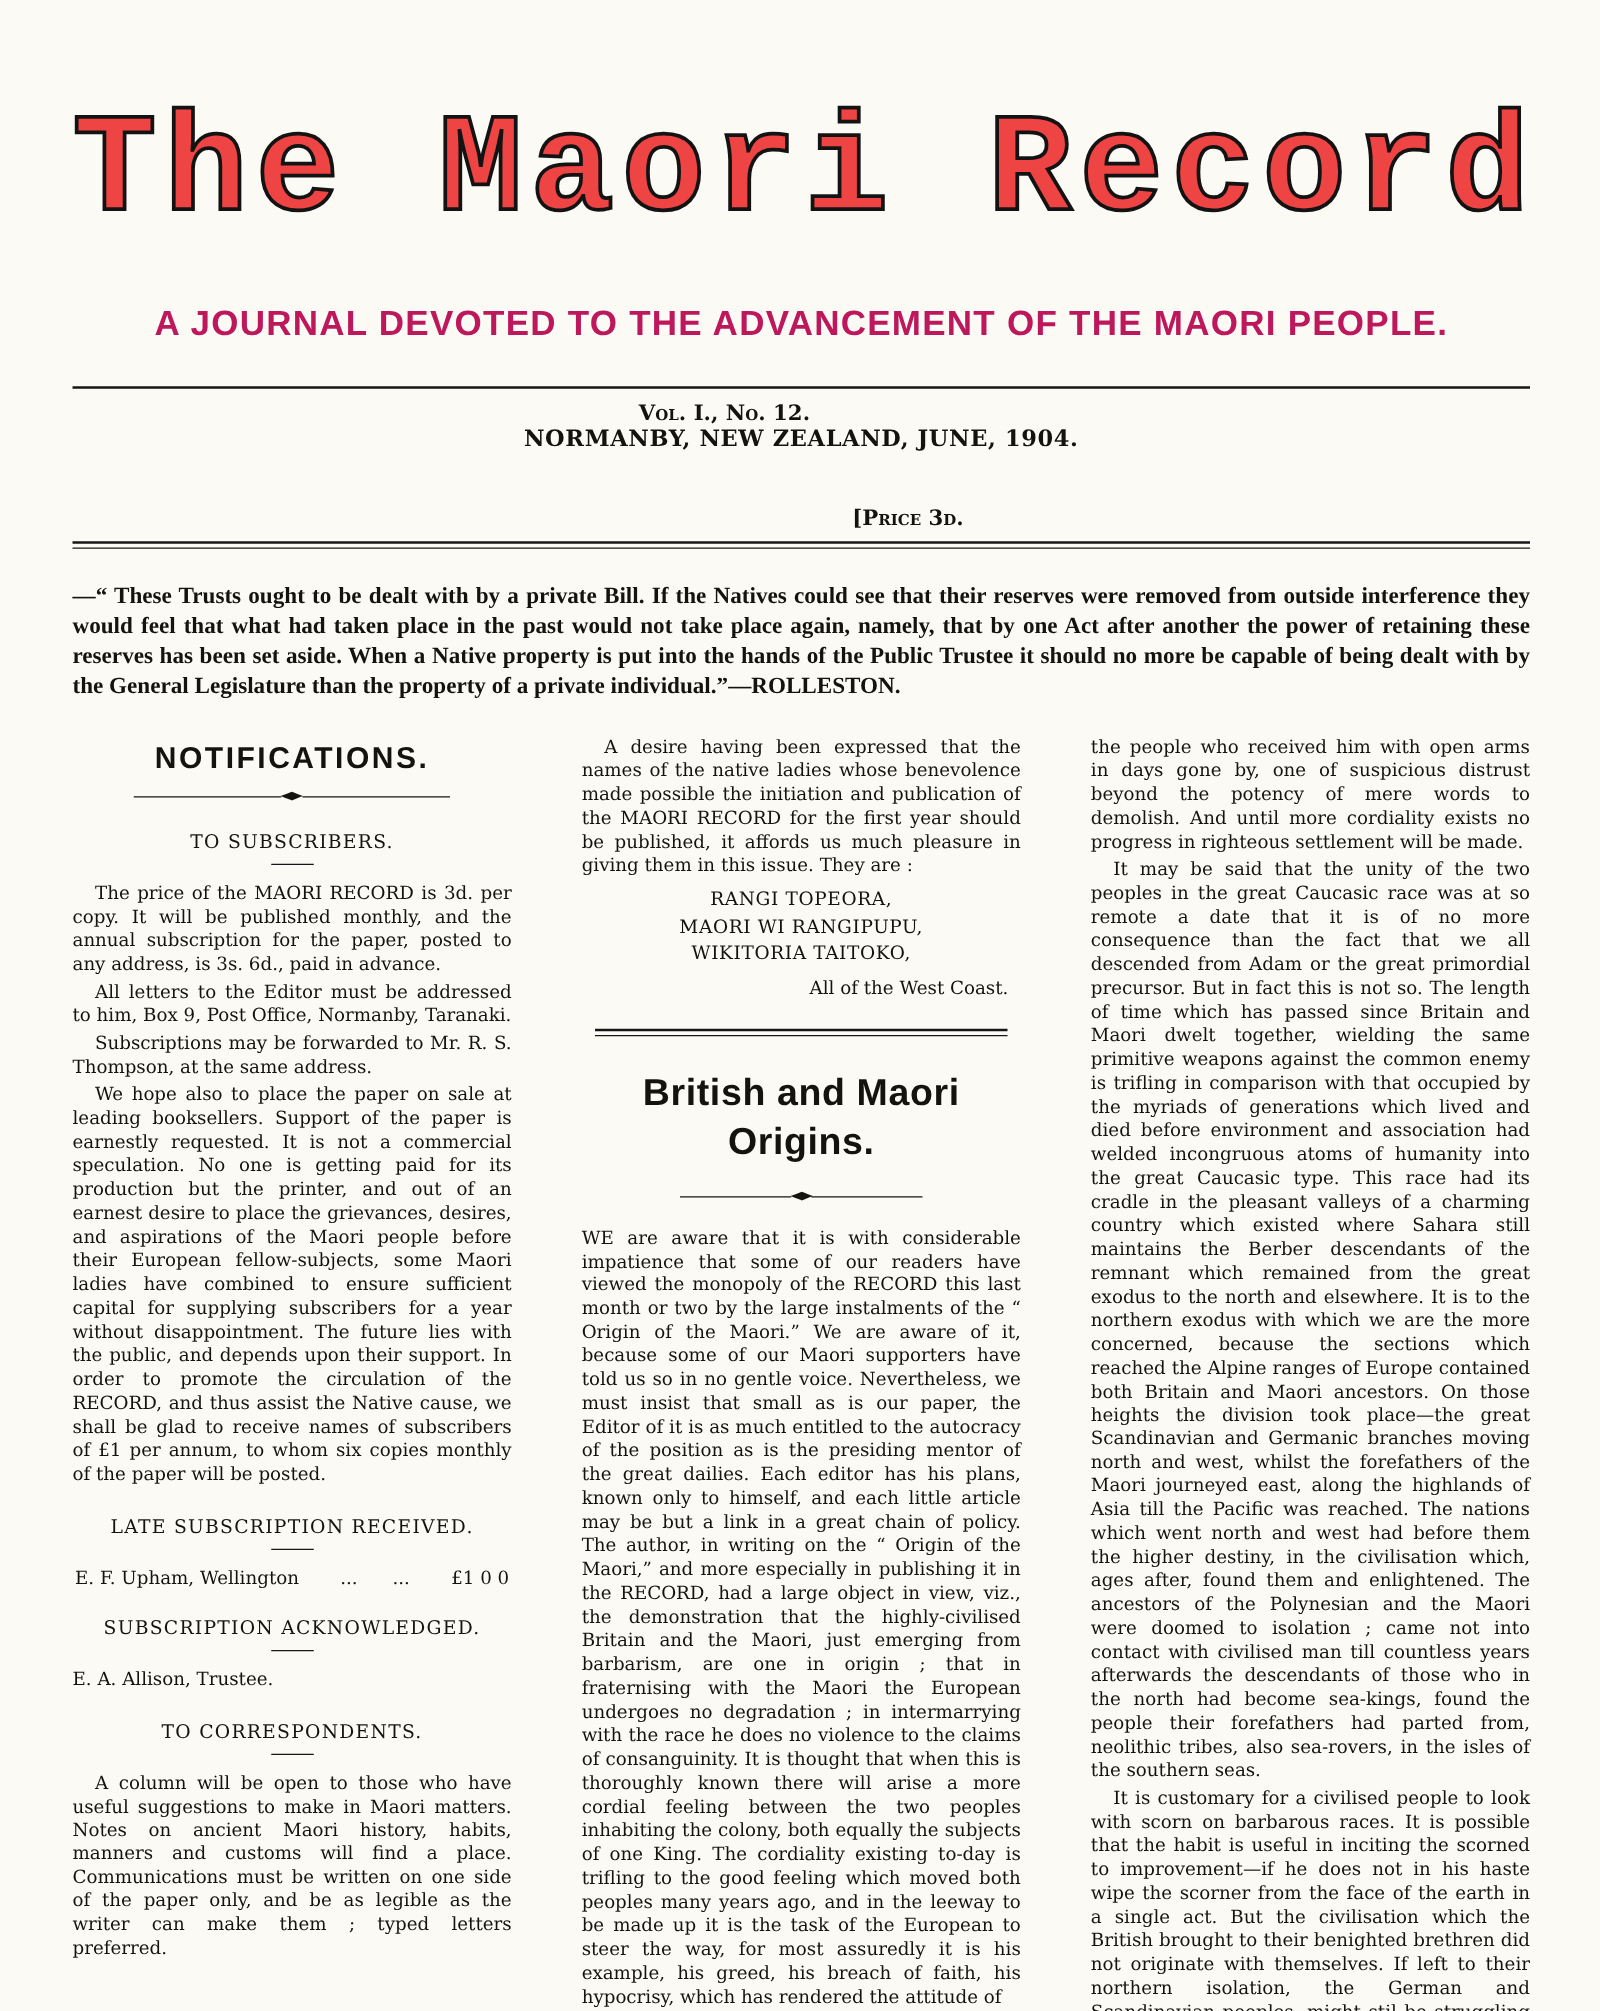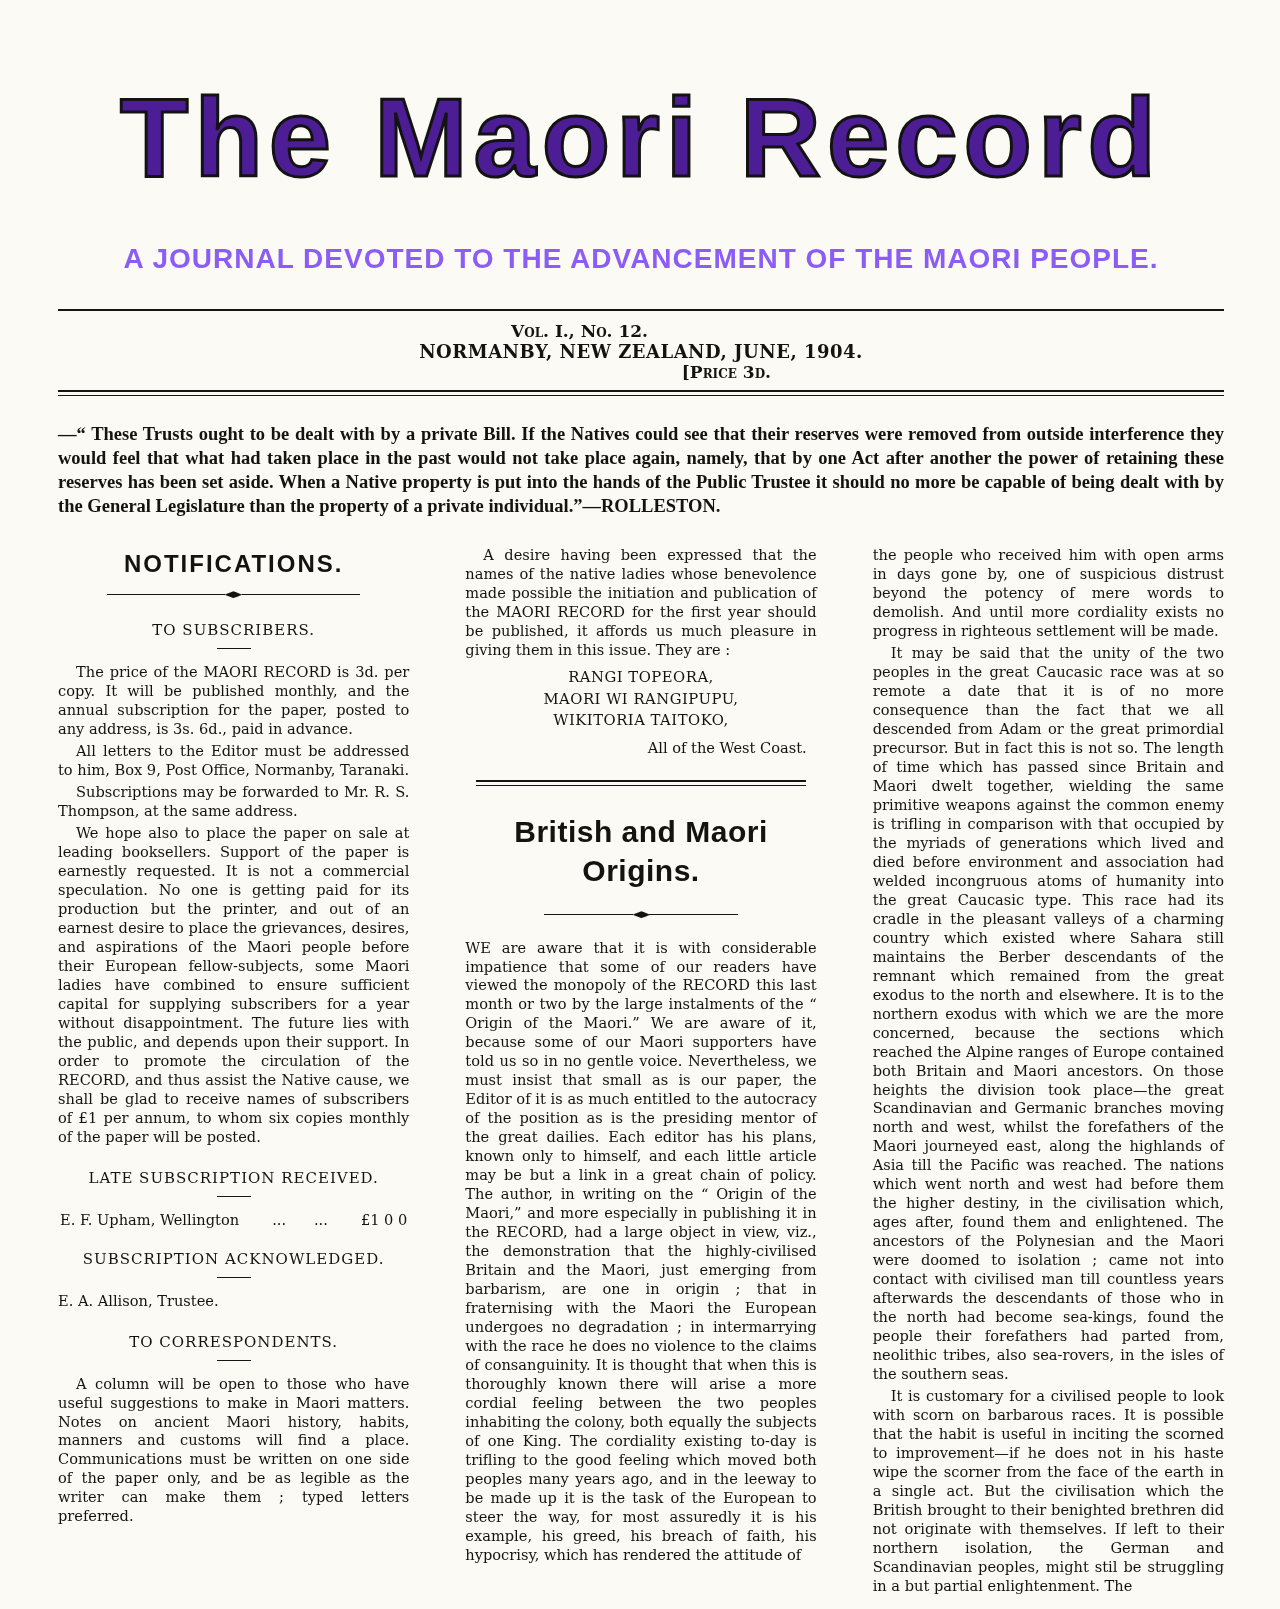--- a/index.html
+++ b/index.html
@@ -15,12 +15,12 @@
   
   .masthead { text-align:center; margin-top:62px; }
   .masthead-title {
-    font-family:Liberation Sans, sans-serif;
+    font-family:Liberation Mono, monospace;
     font-weight:bold;
     font-size:112px;
     line-height:1.1;
     letter-spacing:6px;
-    color:#4c1d95;
+    color:#ef4444;
     -webkit-text-stroke:3px #131313;
     white-space:nowrap;
   }

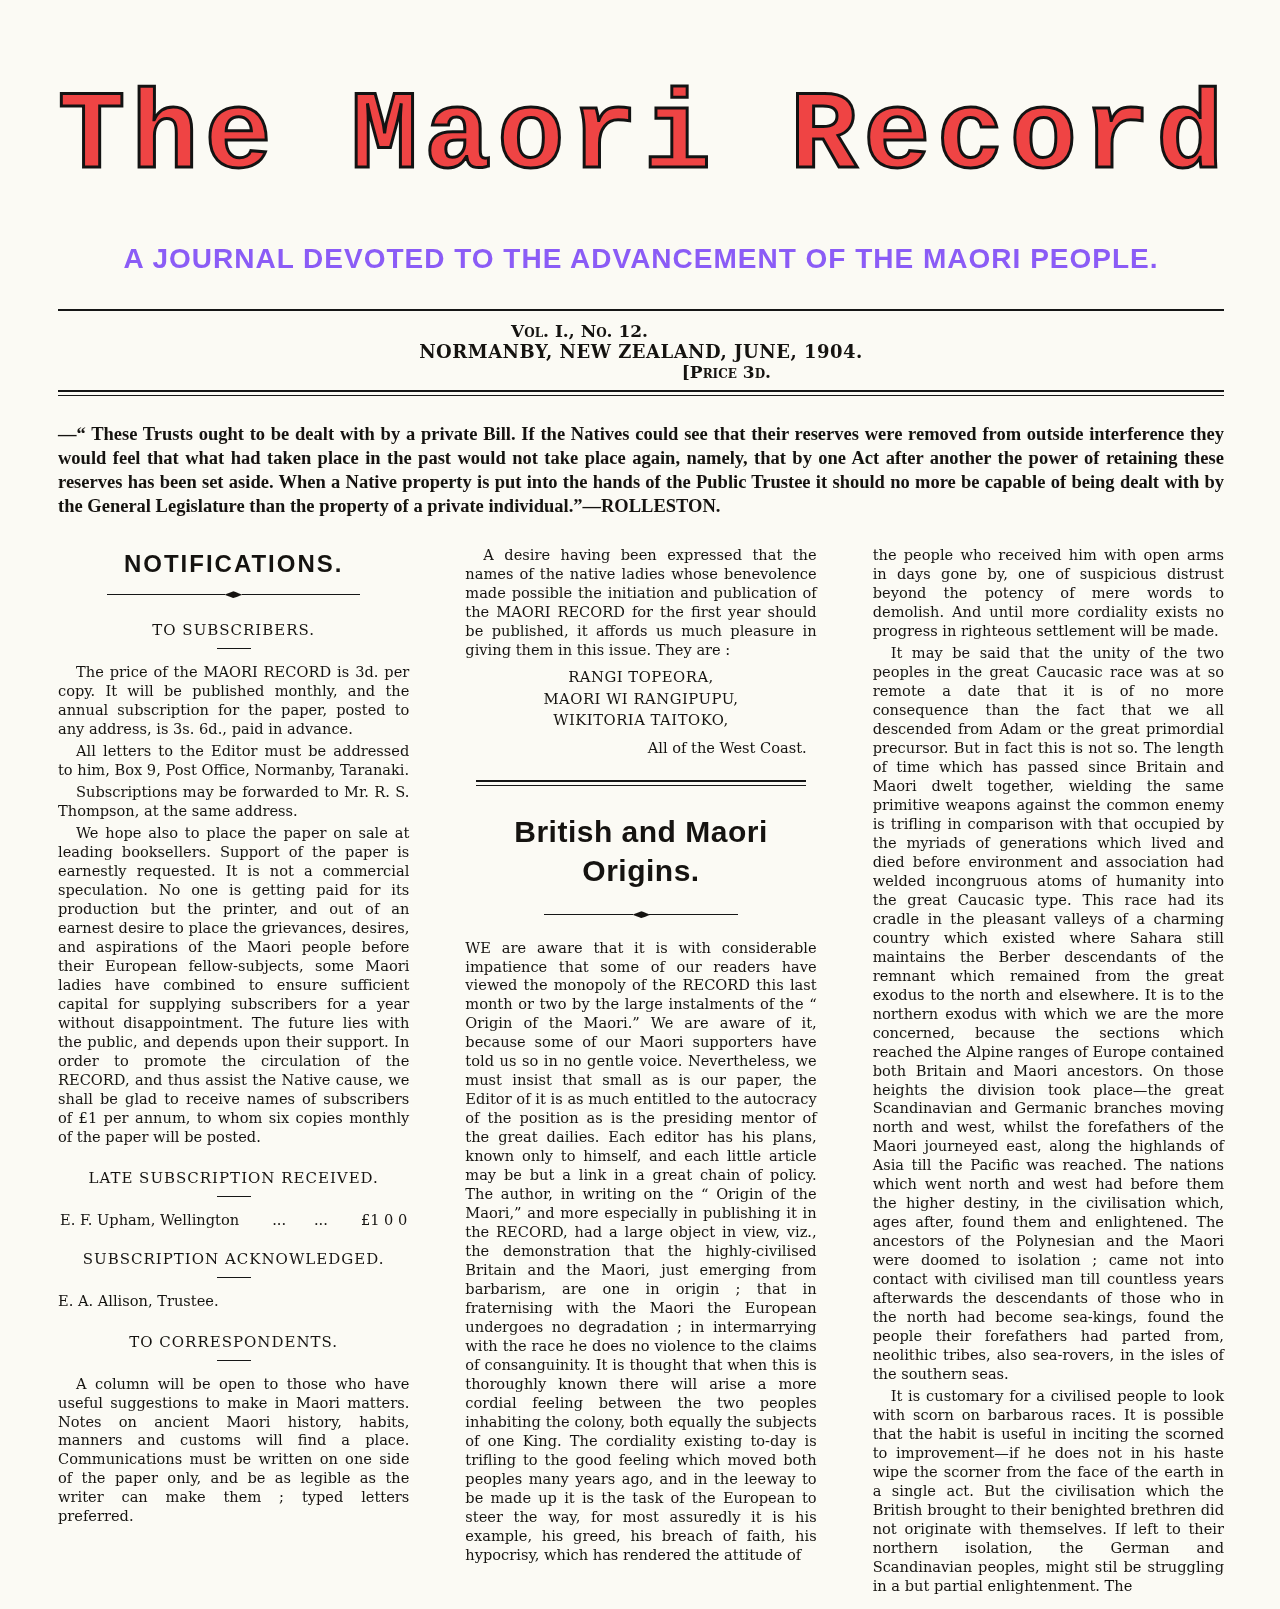--- a/index.html
+++ b/index.html
@@ -30,7 +30,7 @@
     font-weight:bold;
     font-size:28px;
     letter-spacing:1px;
-    color:#8b5cf6;
+    color:#be185d;
   }
 
   

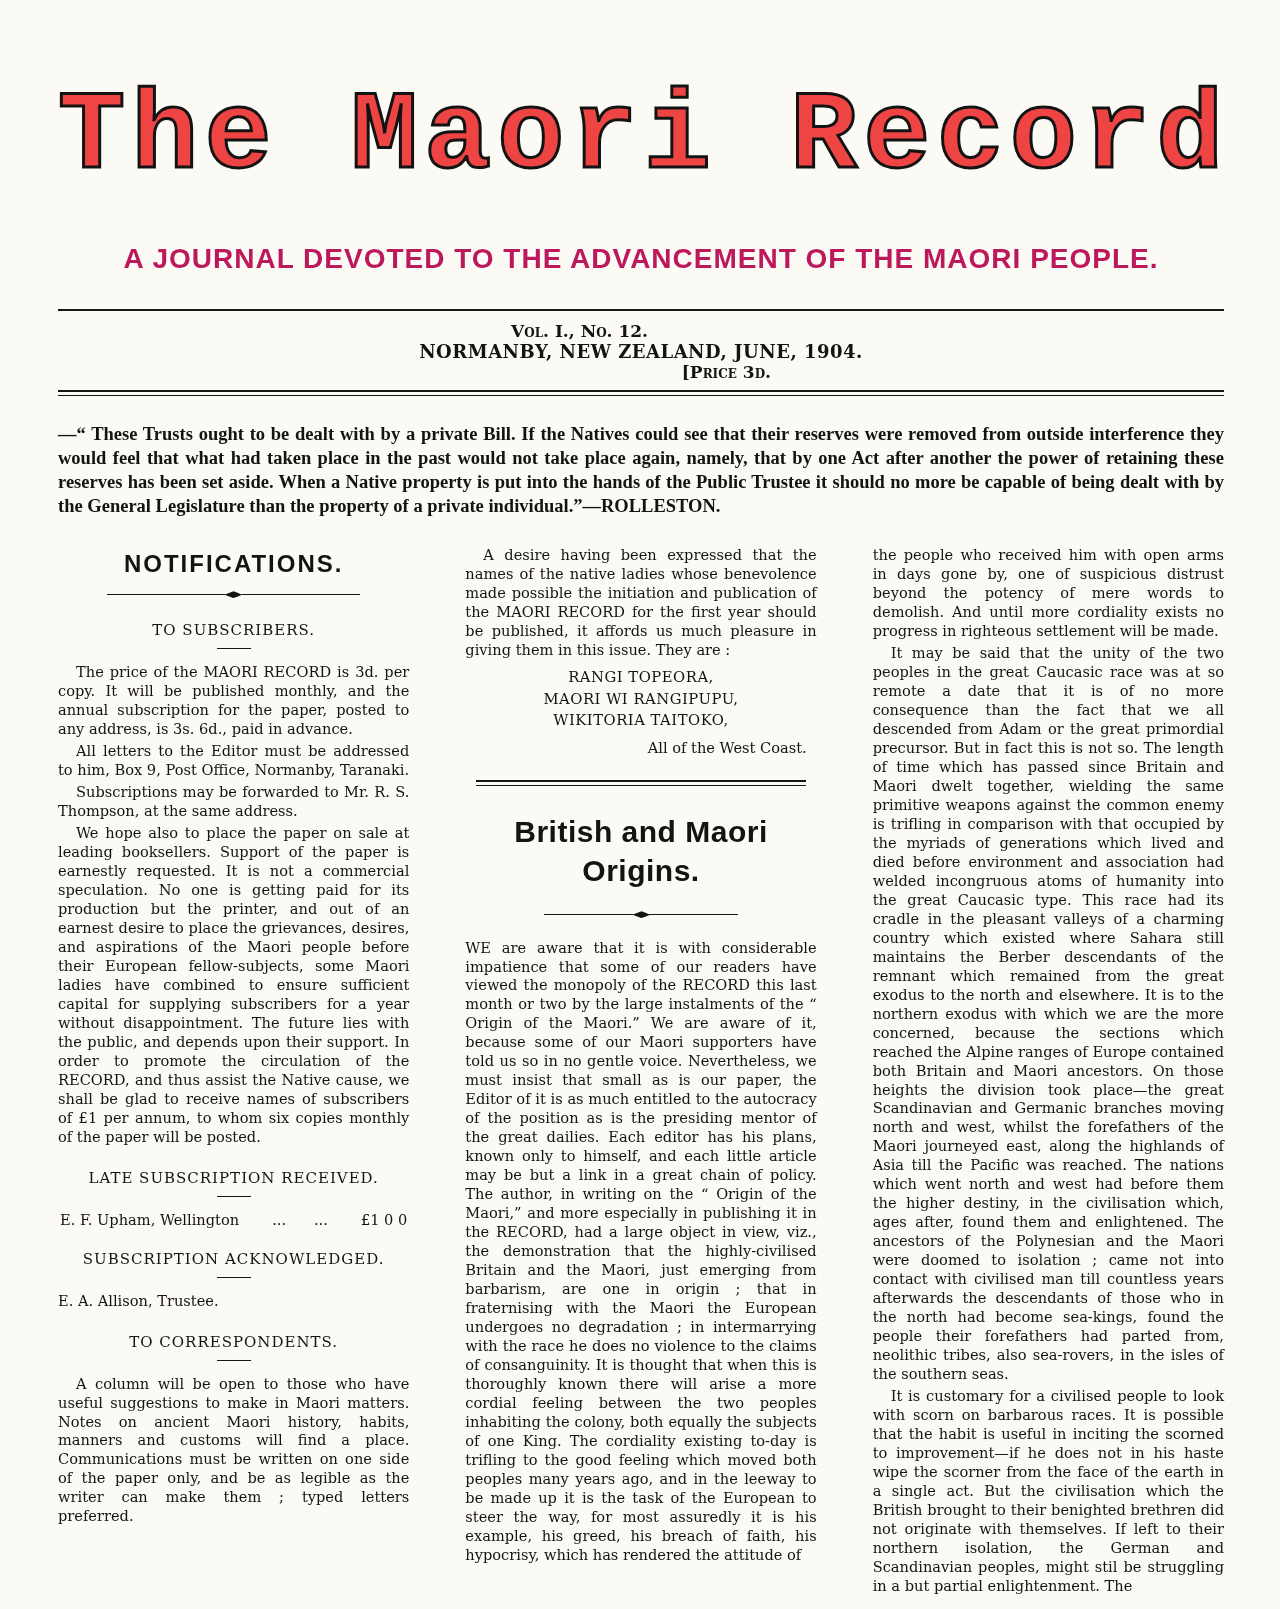--- a/index.html
+++ b/index.html
@@ -43,7 +43,7 @@
   }
   .dateline .vol   { font-size:17px; font-weight:bold; font-variant:small-caps; width:260px; }
   .dateline .place { font-size:18px; font-weight:bold; letter-spacing:0.5px; text-align:center; flex:1; }
-  .dateline .price { font-size:17px; font-weight:bold; font-variant:small-caps; width:260px; text-align:right; }
+  .dateline .price { font-size:17px; font-weight:bold; font-variant:small-caps; width:260px; text-align:right;margin-top:43px; }
   .rule-double-b { height:6px; border-top:2px solid #161616; border-bottom:1px solid #161616; }
 
   

